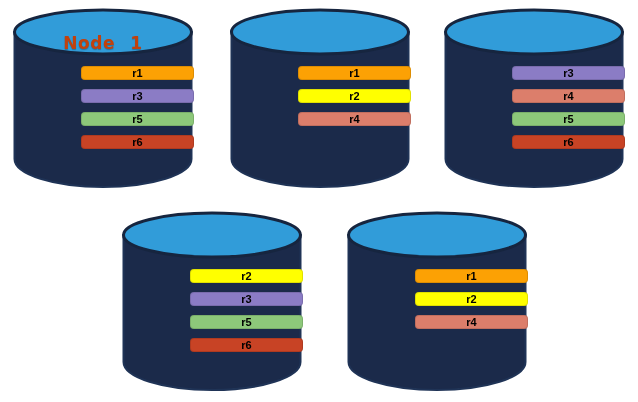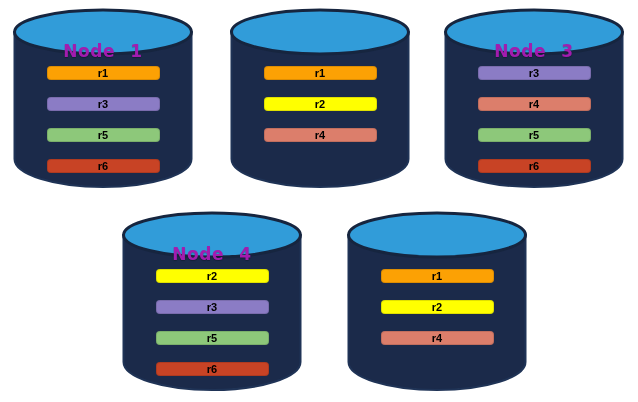--- a/index.html
+++ b/index.html
@@ -13,9 +13,9 @@
   .node{position:absolute;width:182px;height:183px;}
   .node svg{position:absolute;top:0;left:0;display:block;}
   .node-title{
-    position:absolute;top:24px;left:0;right:0;height:38px;
+    position:absolute;top:16px;left:0;right:0;height:38px;
     display:flex;align-items:center;justify-content:center;
-    color:#a21caf;font-weight:bold;font-size:17px;
+    color:#c2410c;font-weight:bold;font-size:17px;
     letter-spacing:.5px;word-spacing:9px;
     text-shadow:0 1px 1px rgba(0,0,0,.25);
     z-index:2;

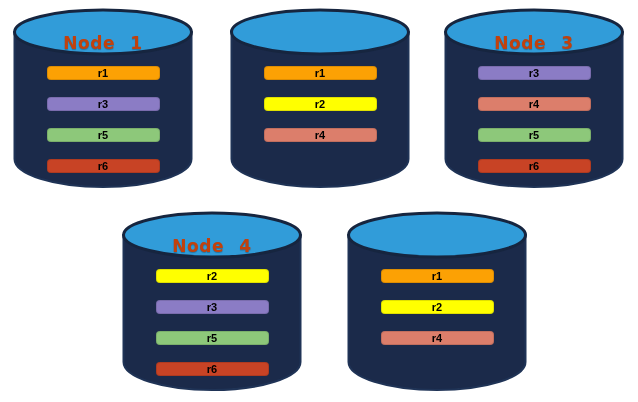--- a/index.html
+++ b/index.html
@@ -75,7 +75,6 @@
       <path d="M2.5 24 L2.5 151 A88.5 28 0 0 0 179.5 151 L179.5 24 Z" stroke-width="2" fill="#1B2A4A" stroke="#1F3356"></path>
       <ellipse cx="91" cy="24" rx="88.5" ry="22" stroke-width="3" fill="#319CD9" stroke="#16253F"></ellipse>
     </svg>
-    <div class="node-title">Node 3</div>
     <div class="bars">
       <div class="bar" style="background: rgb(139, 124, 197);">r3</div>
       <div class="bar" style="background: rgb(220, 126, 107);">r4</div>

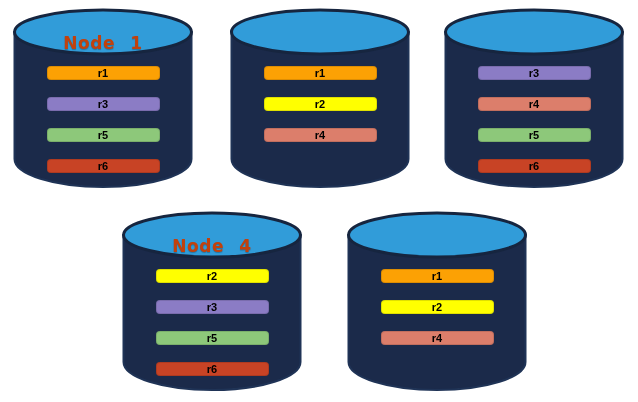--- a/index.html
+++ b/index.html
@@ -22,7 +22,7 @@
   }
   .bars{
     position:absolute;top:58px;left:0;right:0;
-    display:flex;flex-direction:column;align-items:center;gap:17px;
+    display:flex;flex-direction:column;align-items:flex-end;gap:9px;
     z-index:2;
   }
   .bar{

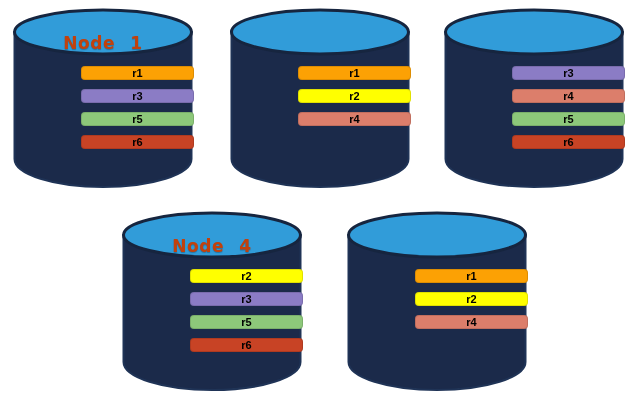--- a/index.html
+++ b/index.html
@@ -88,7 +88,6 @@
       <path d="M2.5 24 L2.5 151 A88.5 28 0 0 0 179.5 151 L179.5 24 Z" stroke-width="2" fill="#1B2A4A" stroke="#1F3356"></path>
       <ellipse cx="91" cy="24" rx="88.5" ry="22" stroke-width="3" fill="#319CD9" stroke="#16253F"></ellipse>
     </svg>
-    <div class="node-title">Node 4</div>
     <div class="bars">
       <div class="bar" style="background: rgb(255, 255, 0);">r2</div>
       <div class="bar" style="background: rgb(139, 124, 197);">r3</div>

